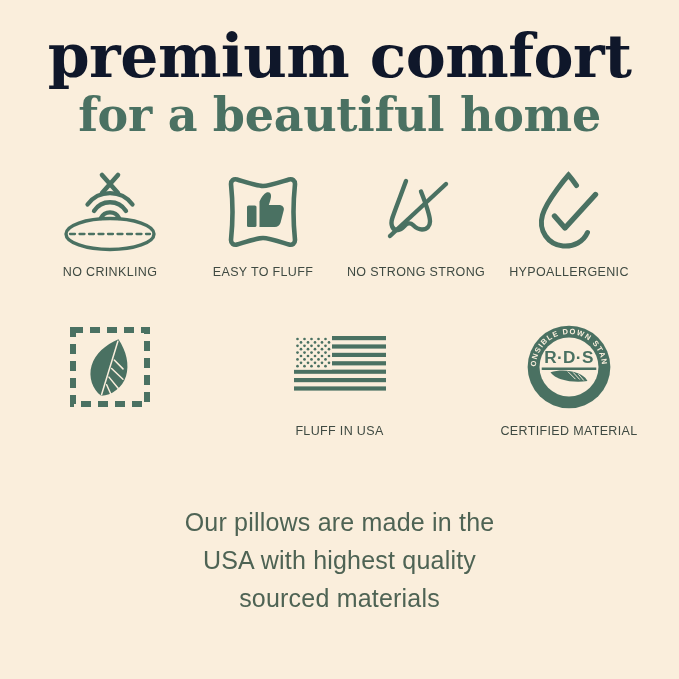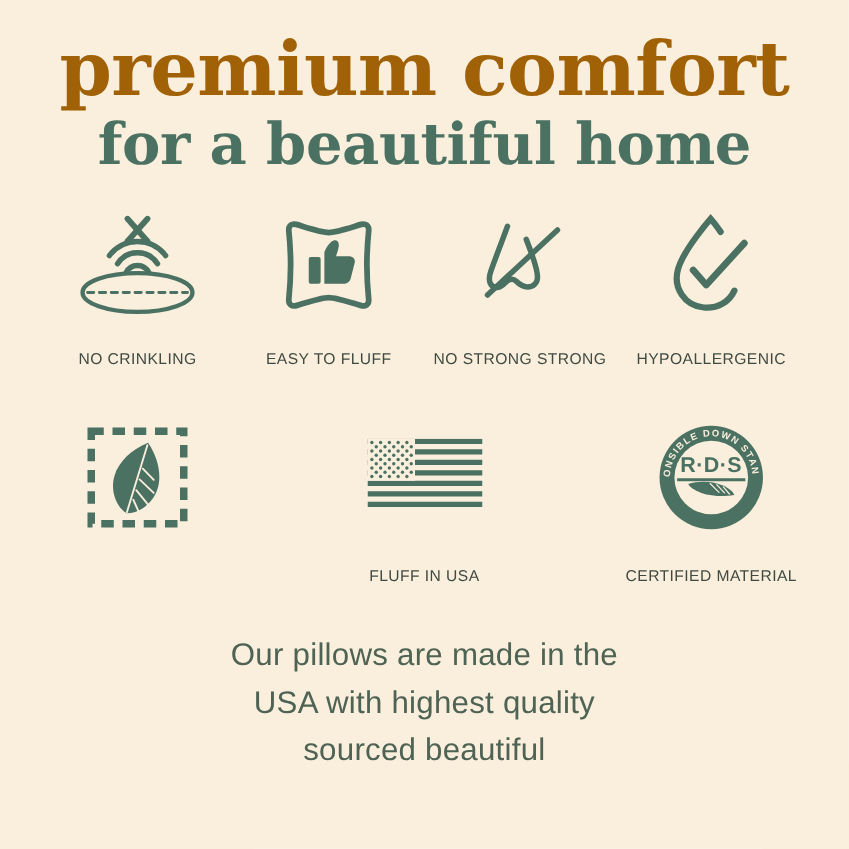--- a/index.html
+++ b/index.html
@@ -30,7 +30,7 @@
     font-weight: bold;
     font-size: 60px;
     line-height: 1.02;
-    color: #a16207;
+    color: #0f172a;
     letter-spacing: -0.5px;
     white-space: nowrap;
   }

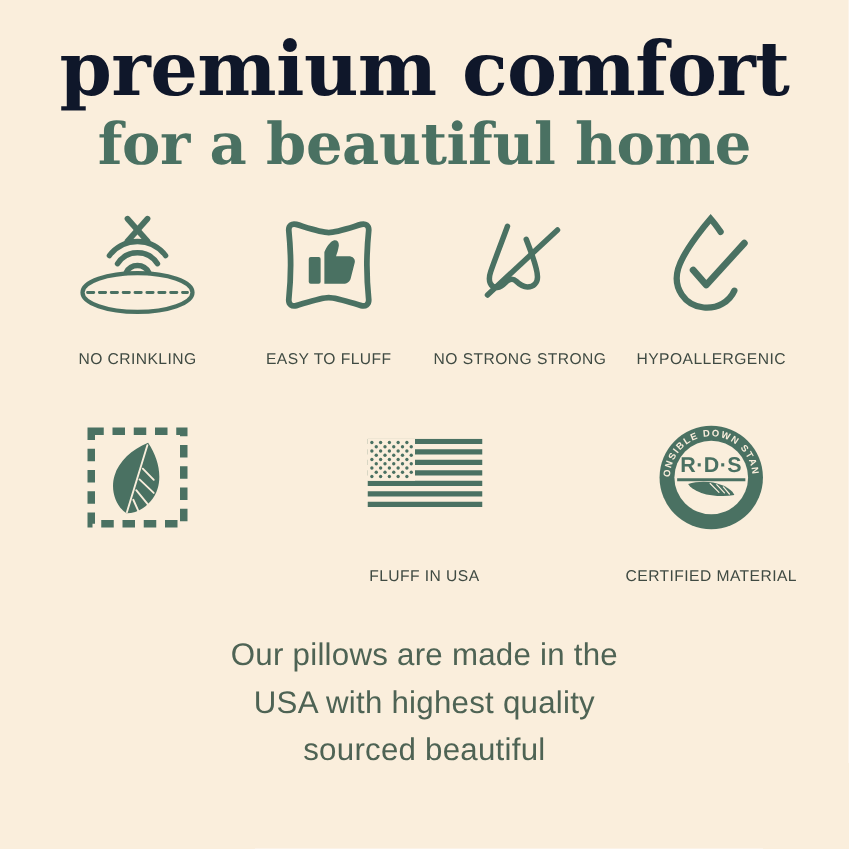--- a/index.html
+++ b/index.html
@@ -73,7 +73,7 @@
     height: 90px;
   }
   .feature-label {
-    margin-top: 26px;
+    margin-top: 11px;
     font-family: "Liberation Sans", sans-serif;
     font-size: 12.5px;
     font-weight: normal;

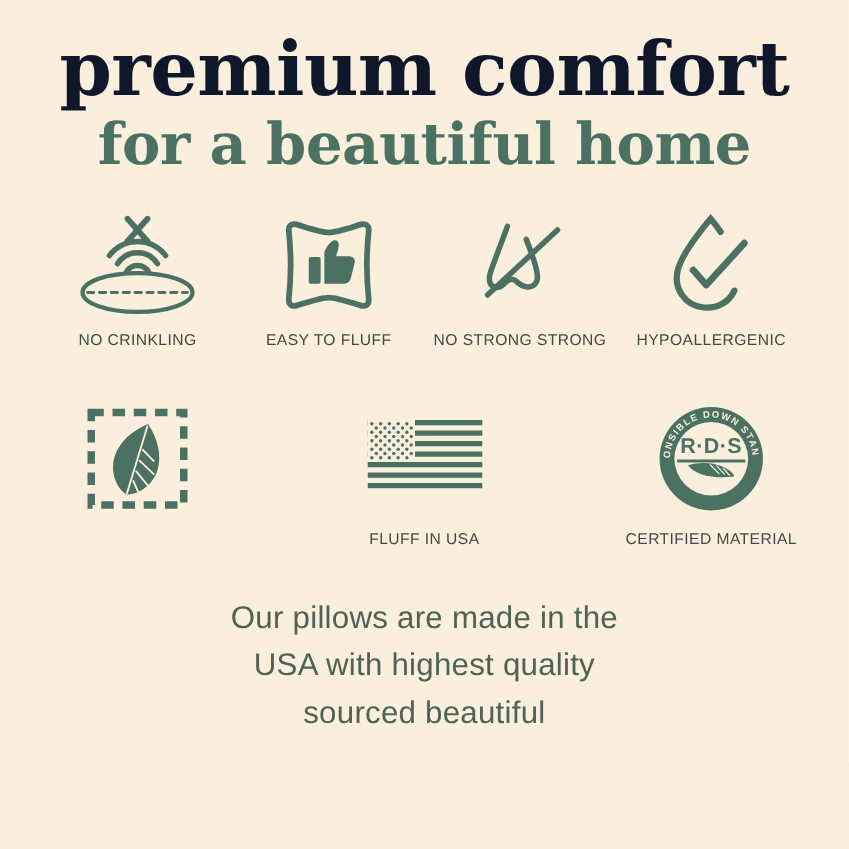--- a/index.html
+++ b/index.html
@@ -86,7 +86,7 @@
 
   
   .footer-copy {
-    margin-top: 36px;
+    margin-top: 64px;
     text-align: center;
     font-family: "Liberation Sans", sans-serif;
     font-size: 25px;

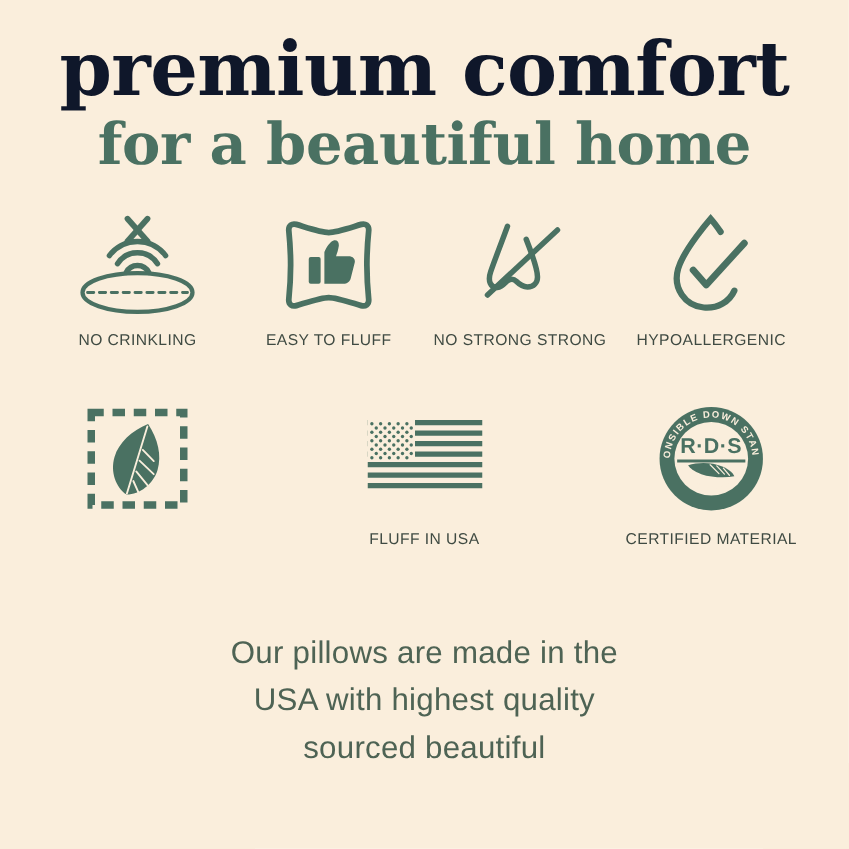--- a/index.html
+++ b/index.html
@@ -293,7 +293,7 @@
   <div class="footer-copy">
     <div>Our pillows are made in the</div>
     <div>USA with highest quality</div>
-    <div>sourced beautiful</div>
+    <div>sourced materials</div>
   </div>
 
 </div>

